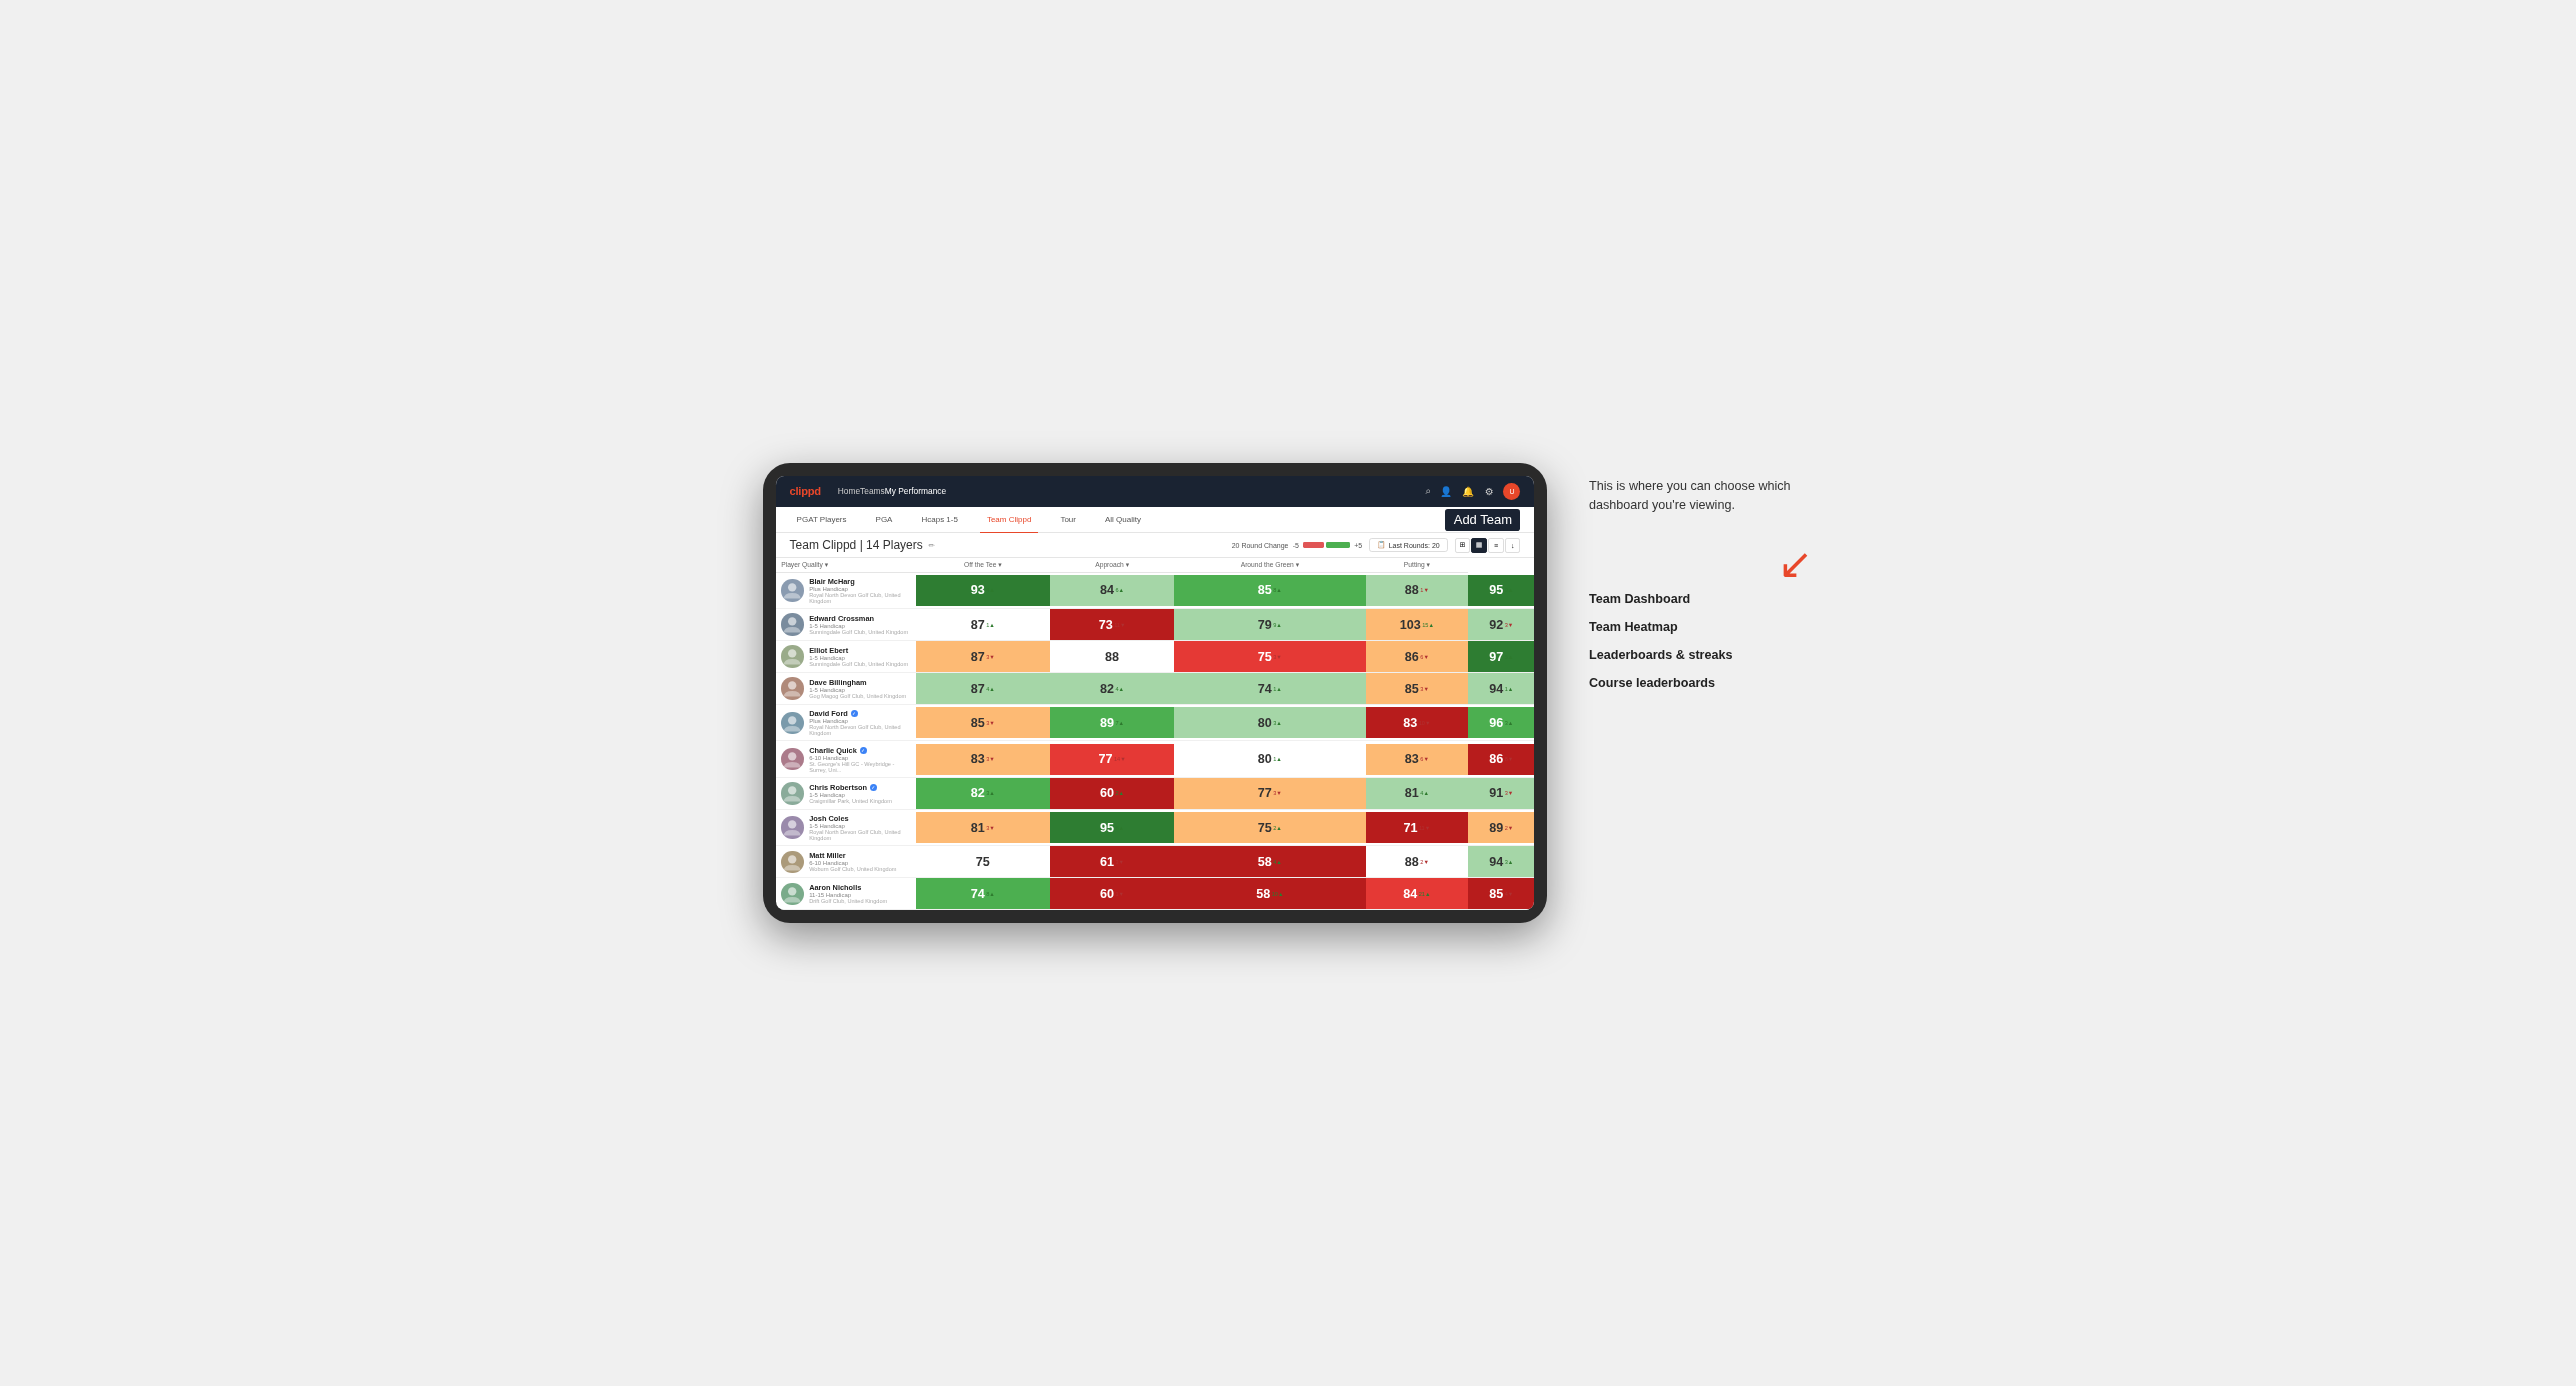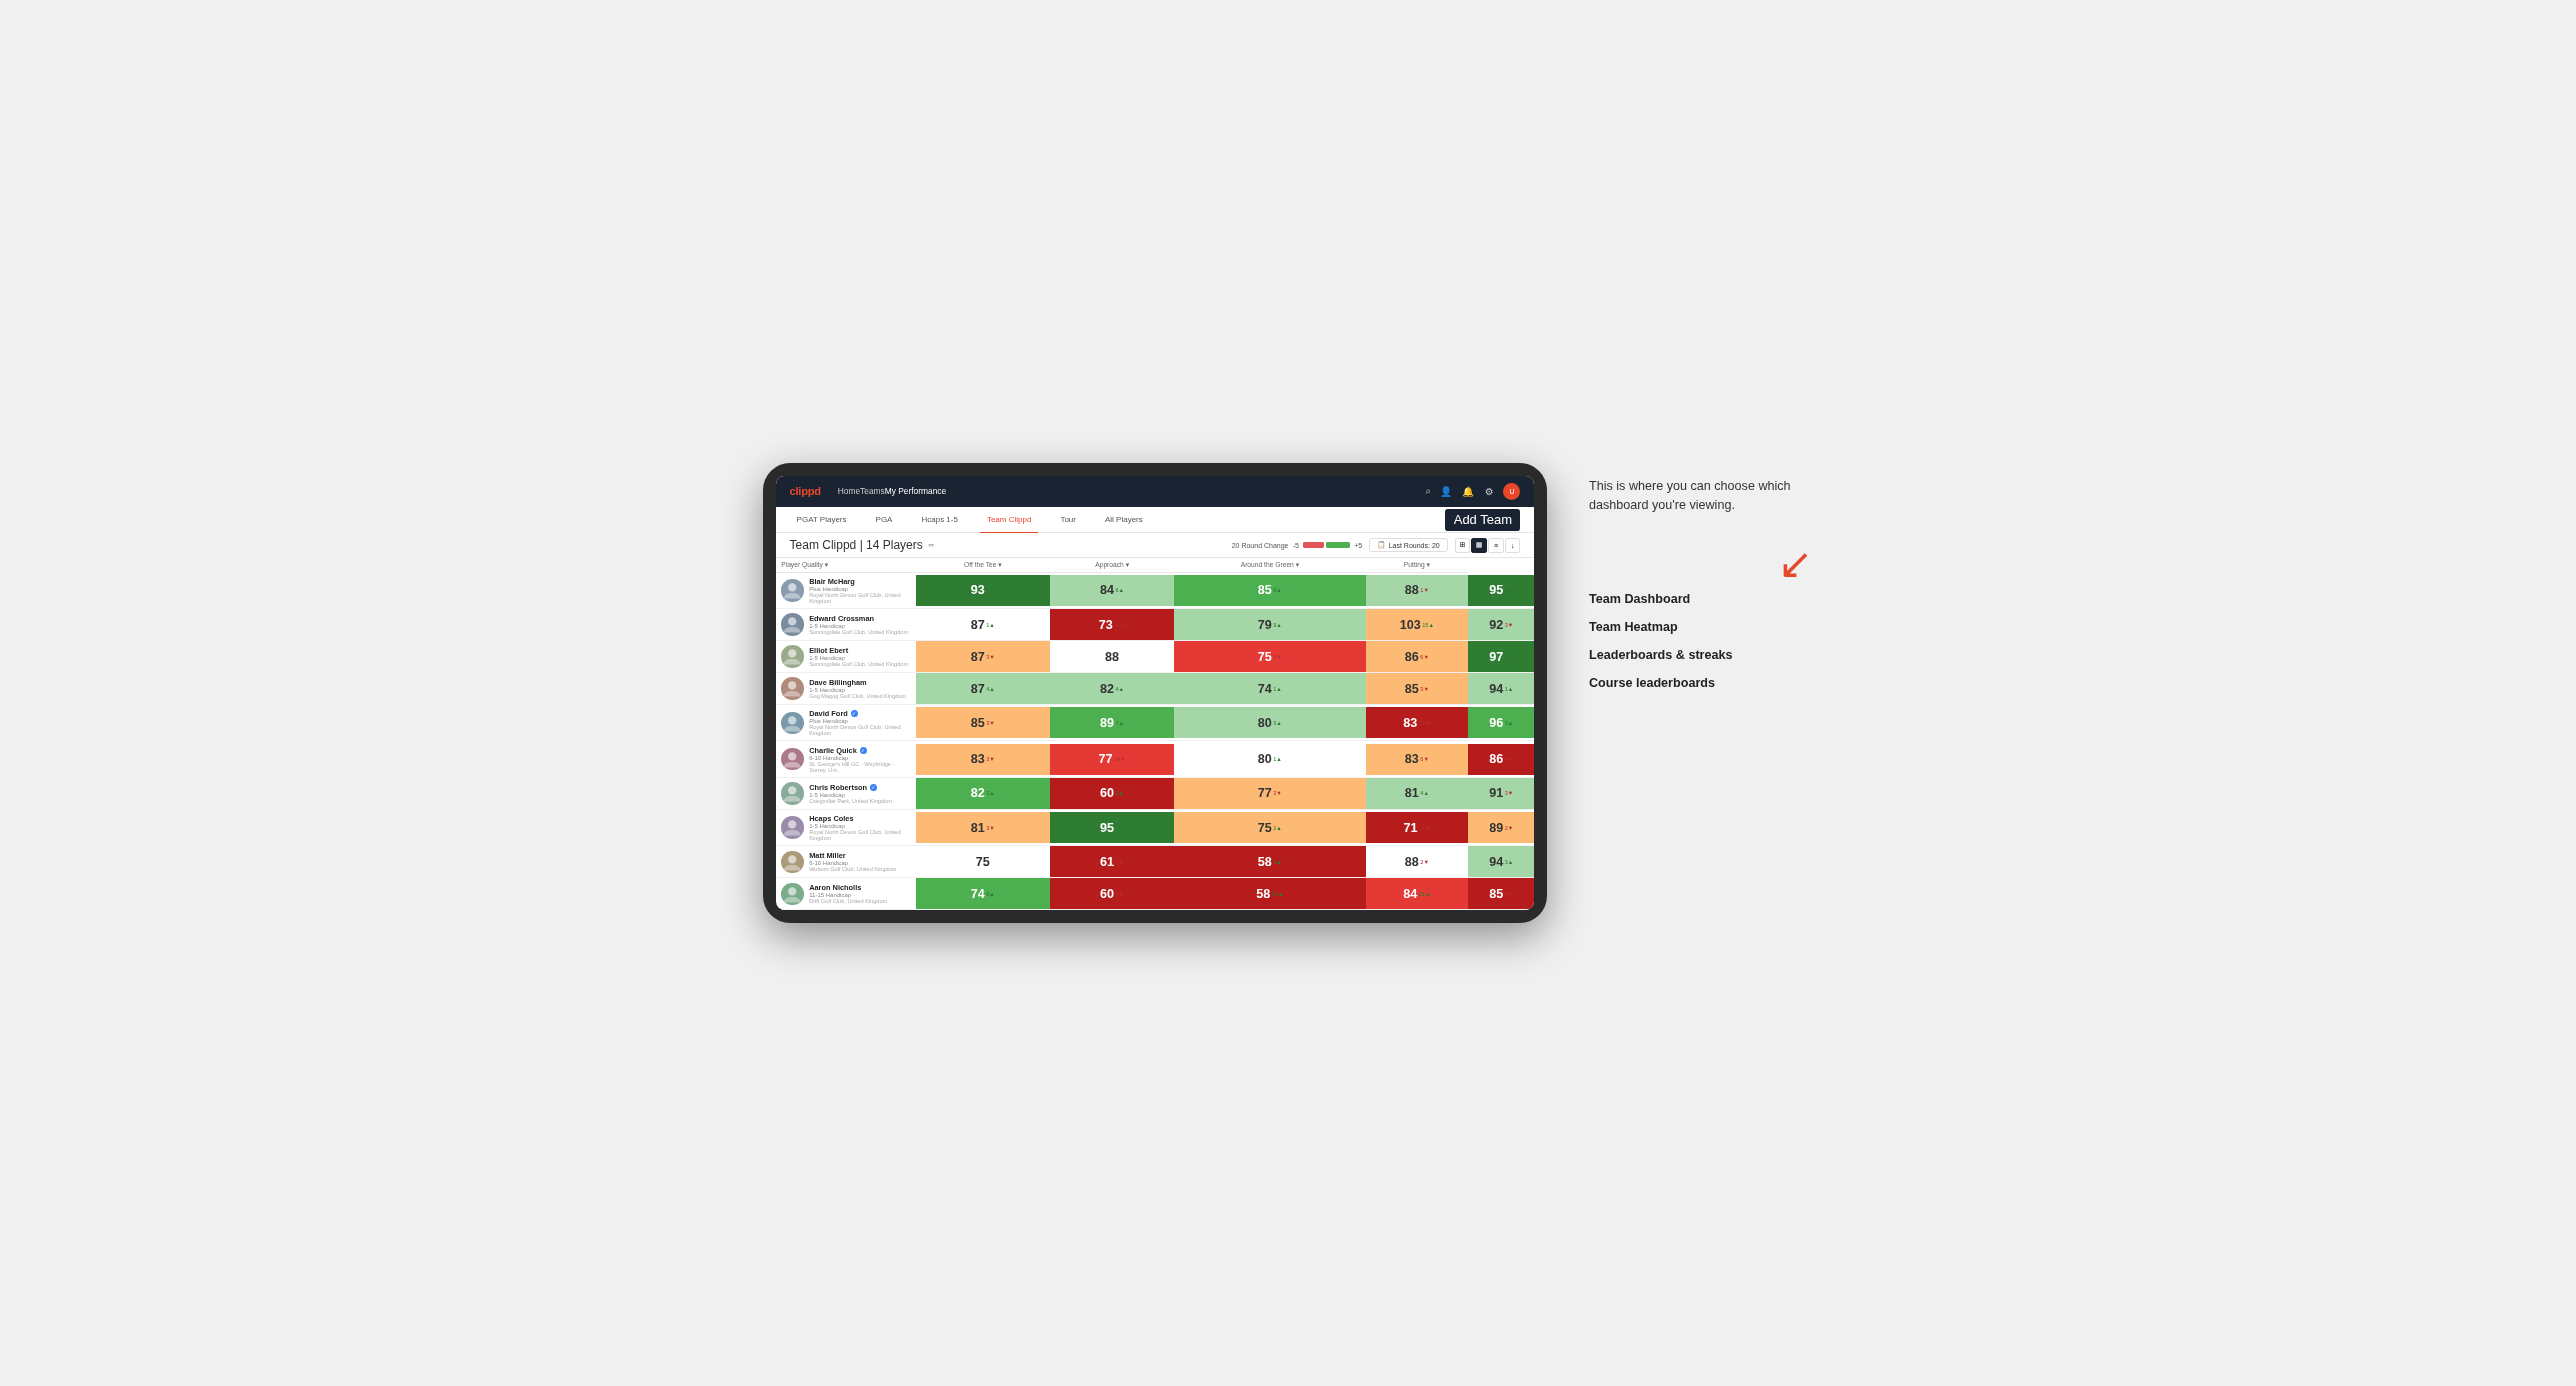--- a/index.html
+++ b/index.html
@@ -419,7 +419,7 @@
         <span class="sub-nav-item">Hcaps 1-5</span>
         <span class="sub-nav-item active">Team Clippd</span>
         <span class="sub-nav-item">Tour</span>
-        <span class="sub-nav-item">All Players</span>
+        <span class="sub-nav-item">All Quality</span>
         <button class="add-team-btn">Add Team</button>
       </div>
 

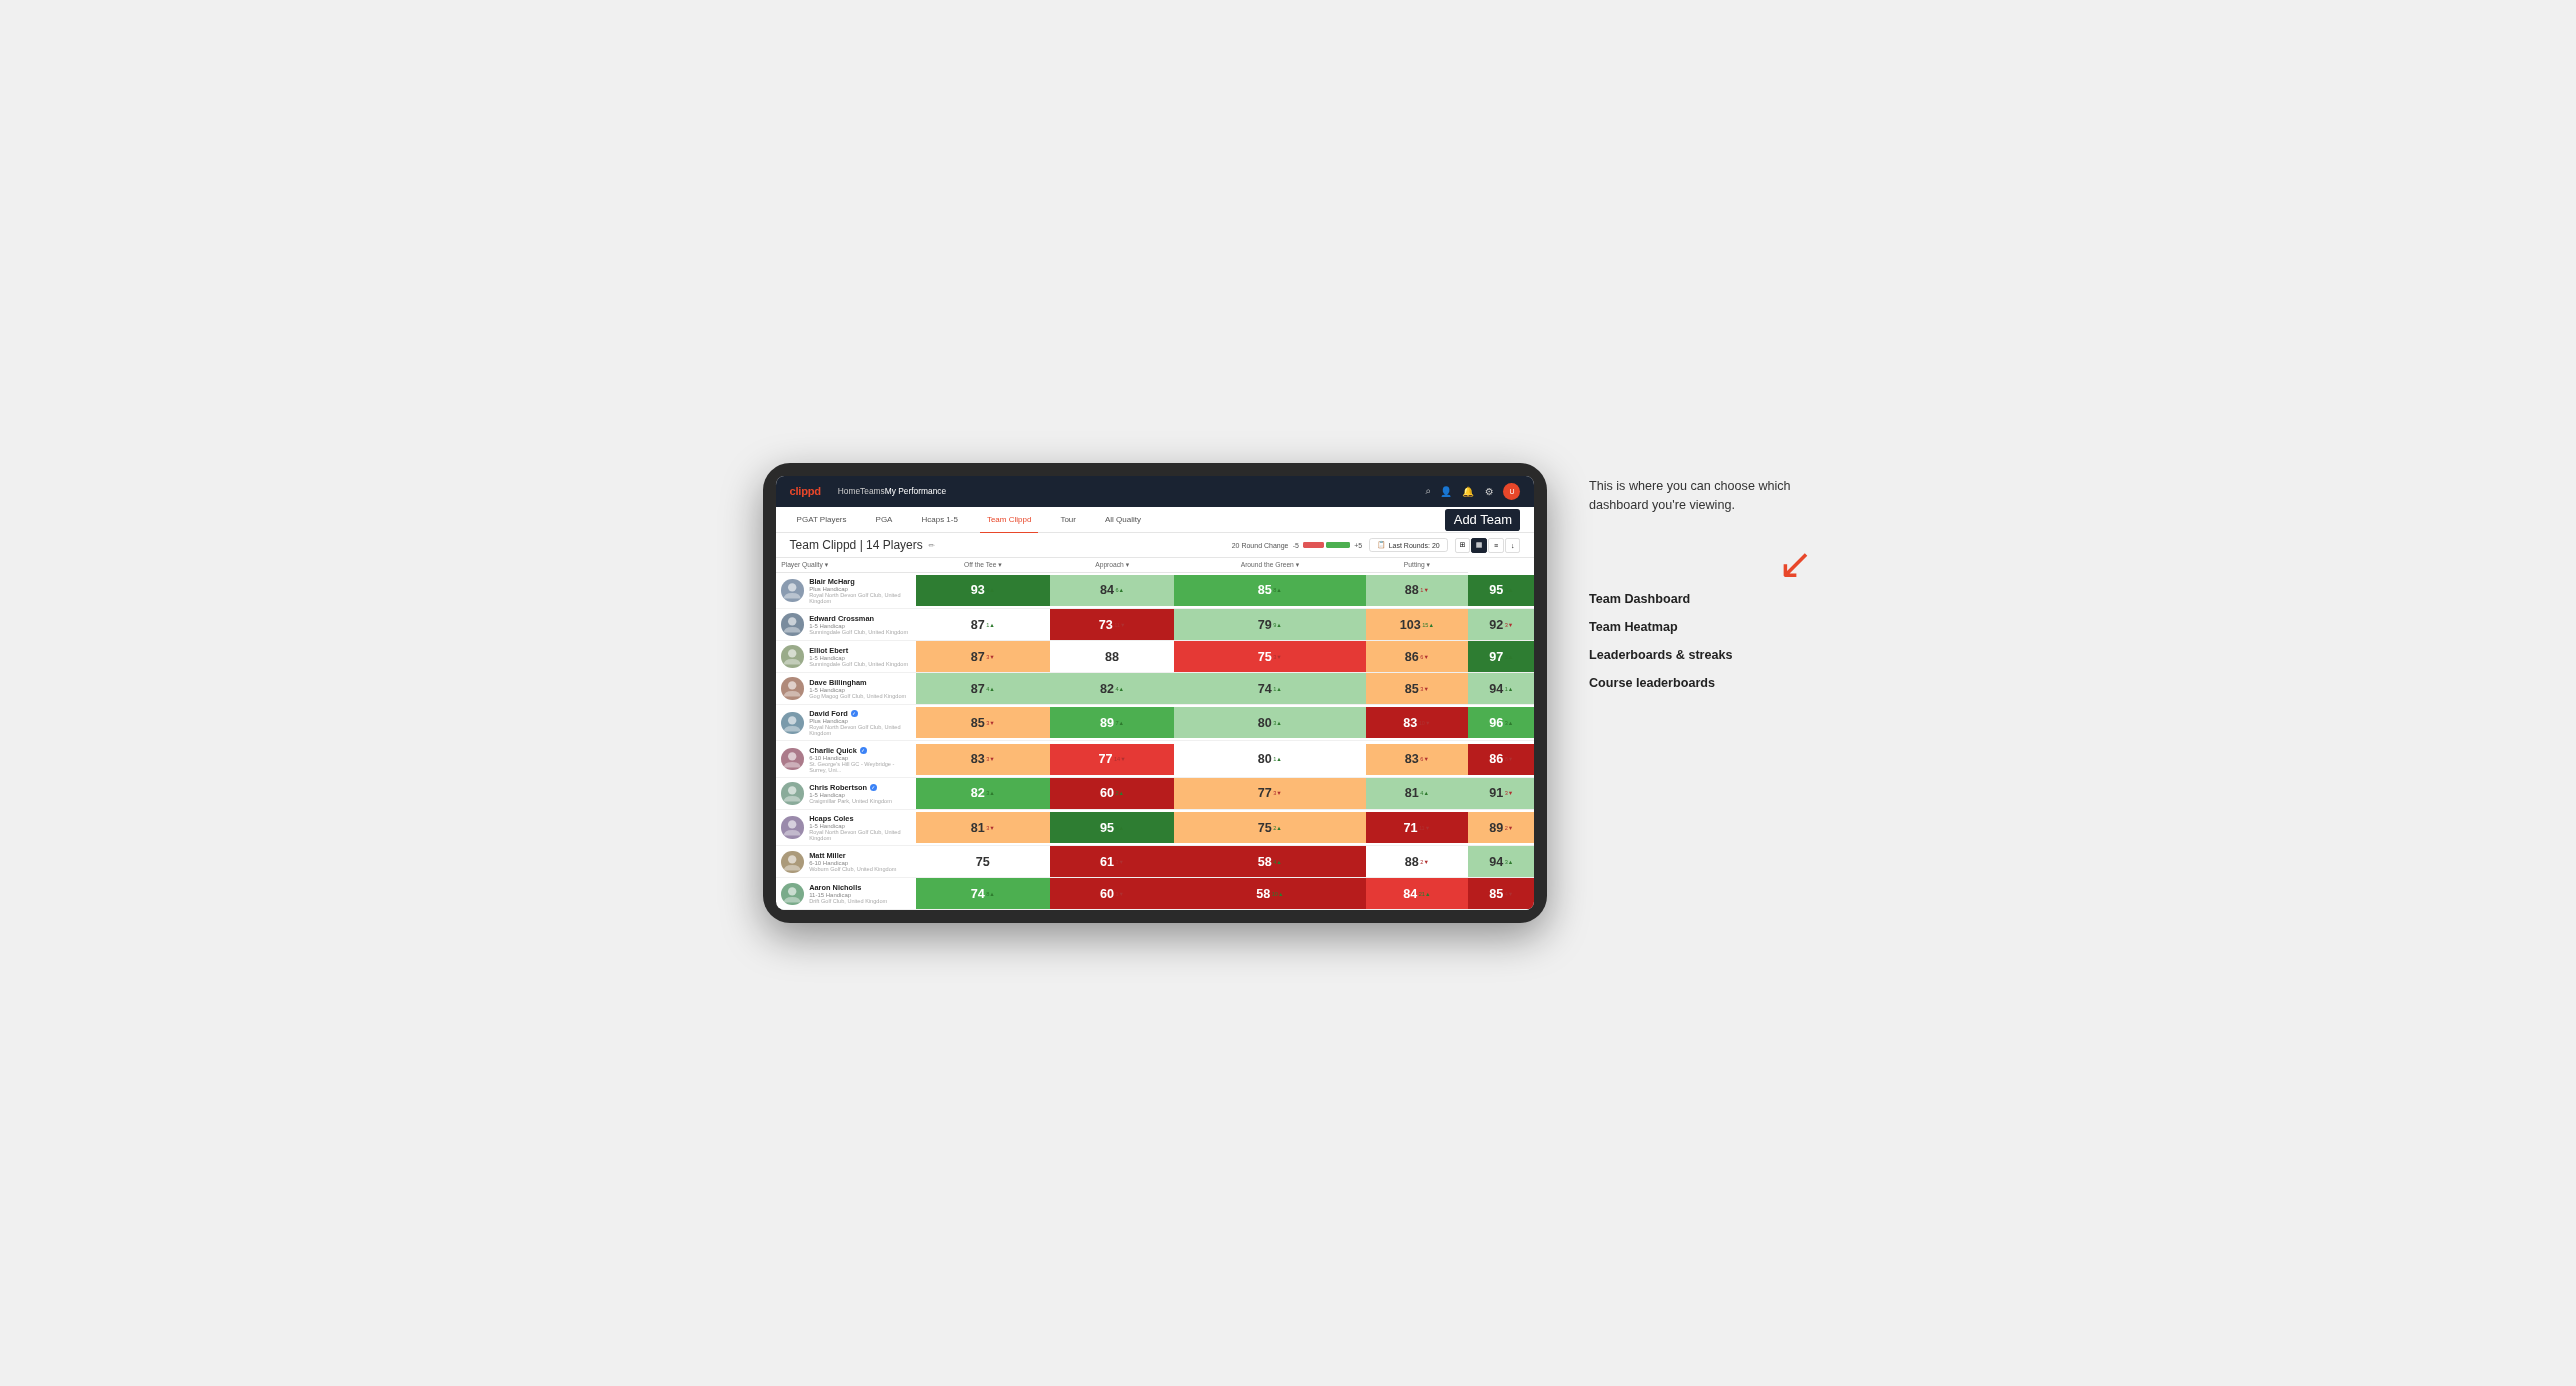--- a/index.html
+++ b/index.html
@@ -799,7 +799,7 @@
                       </svg>
                     </div>
                     <div class="player-details">
-                      <div class="player-name">Hcaps Coles</div>
+                      <div class="player-name">Josh Coles</div>
                       <div class="player-handicap">1-5 Handicap</div>
                       <div class="player-club">Royal North Devon Golf Club, United Kingdom</div>
                     </div>

